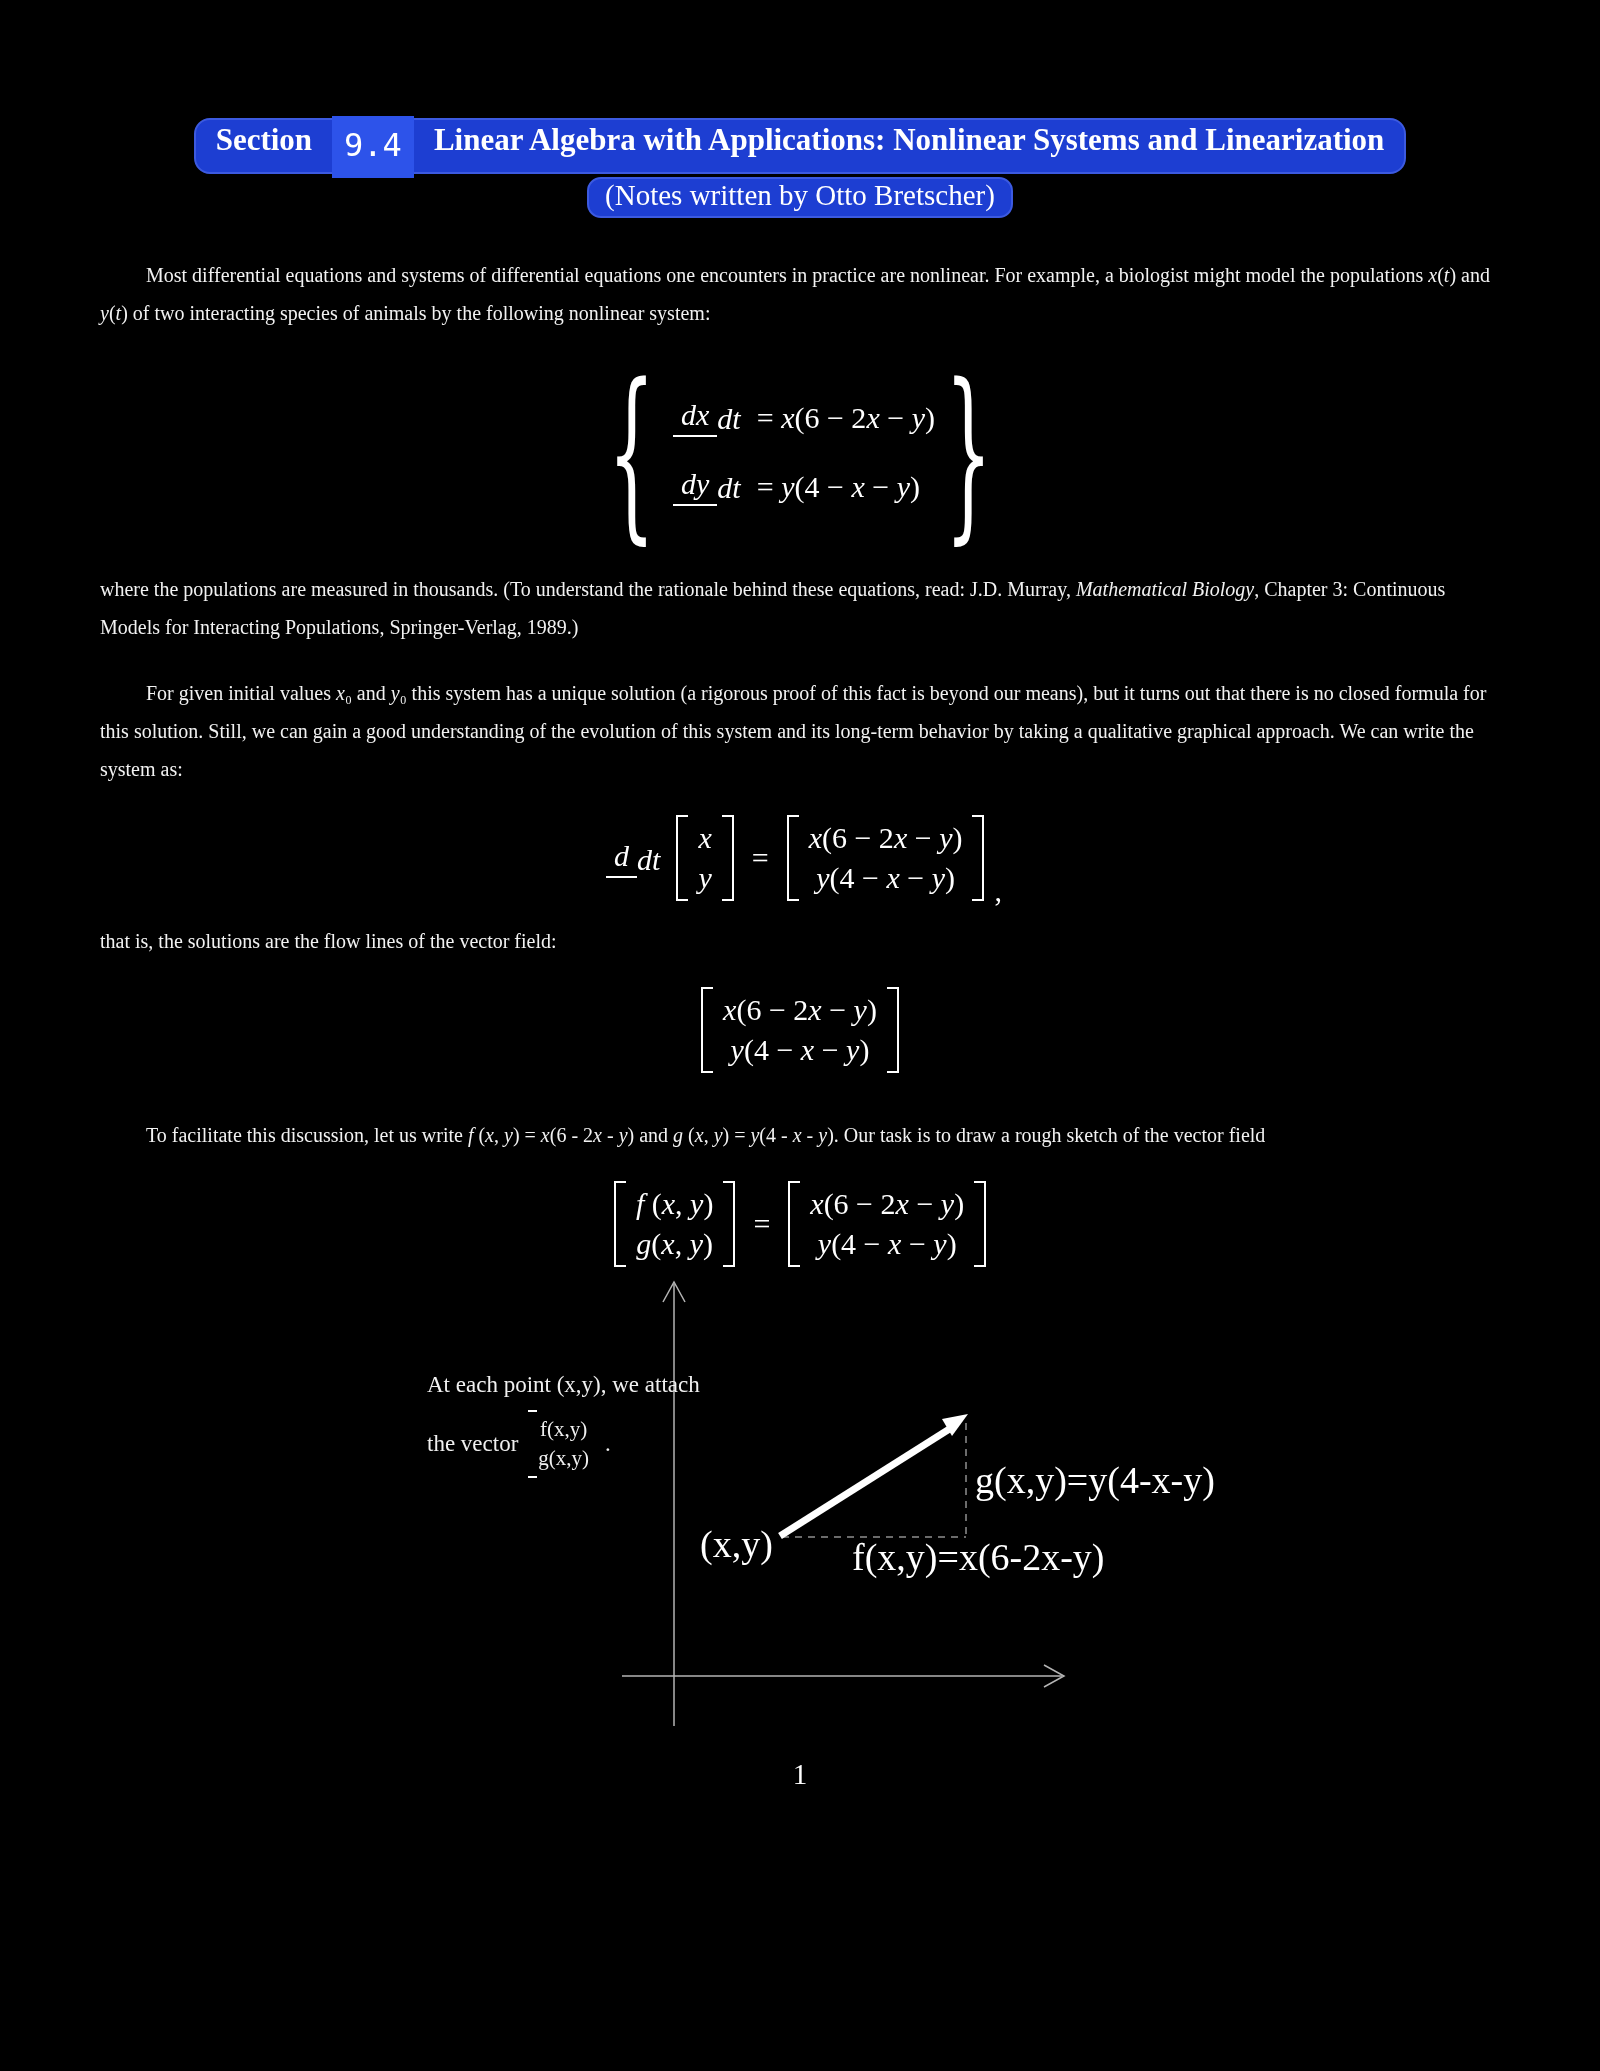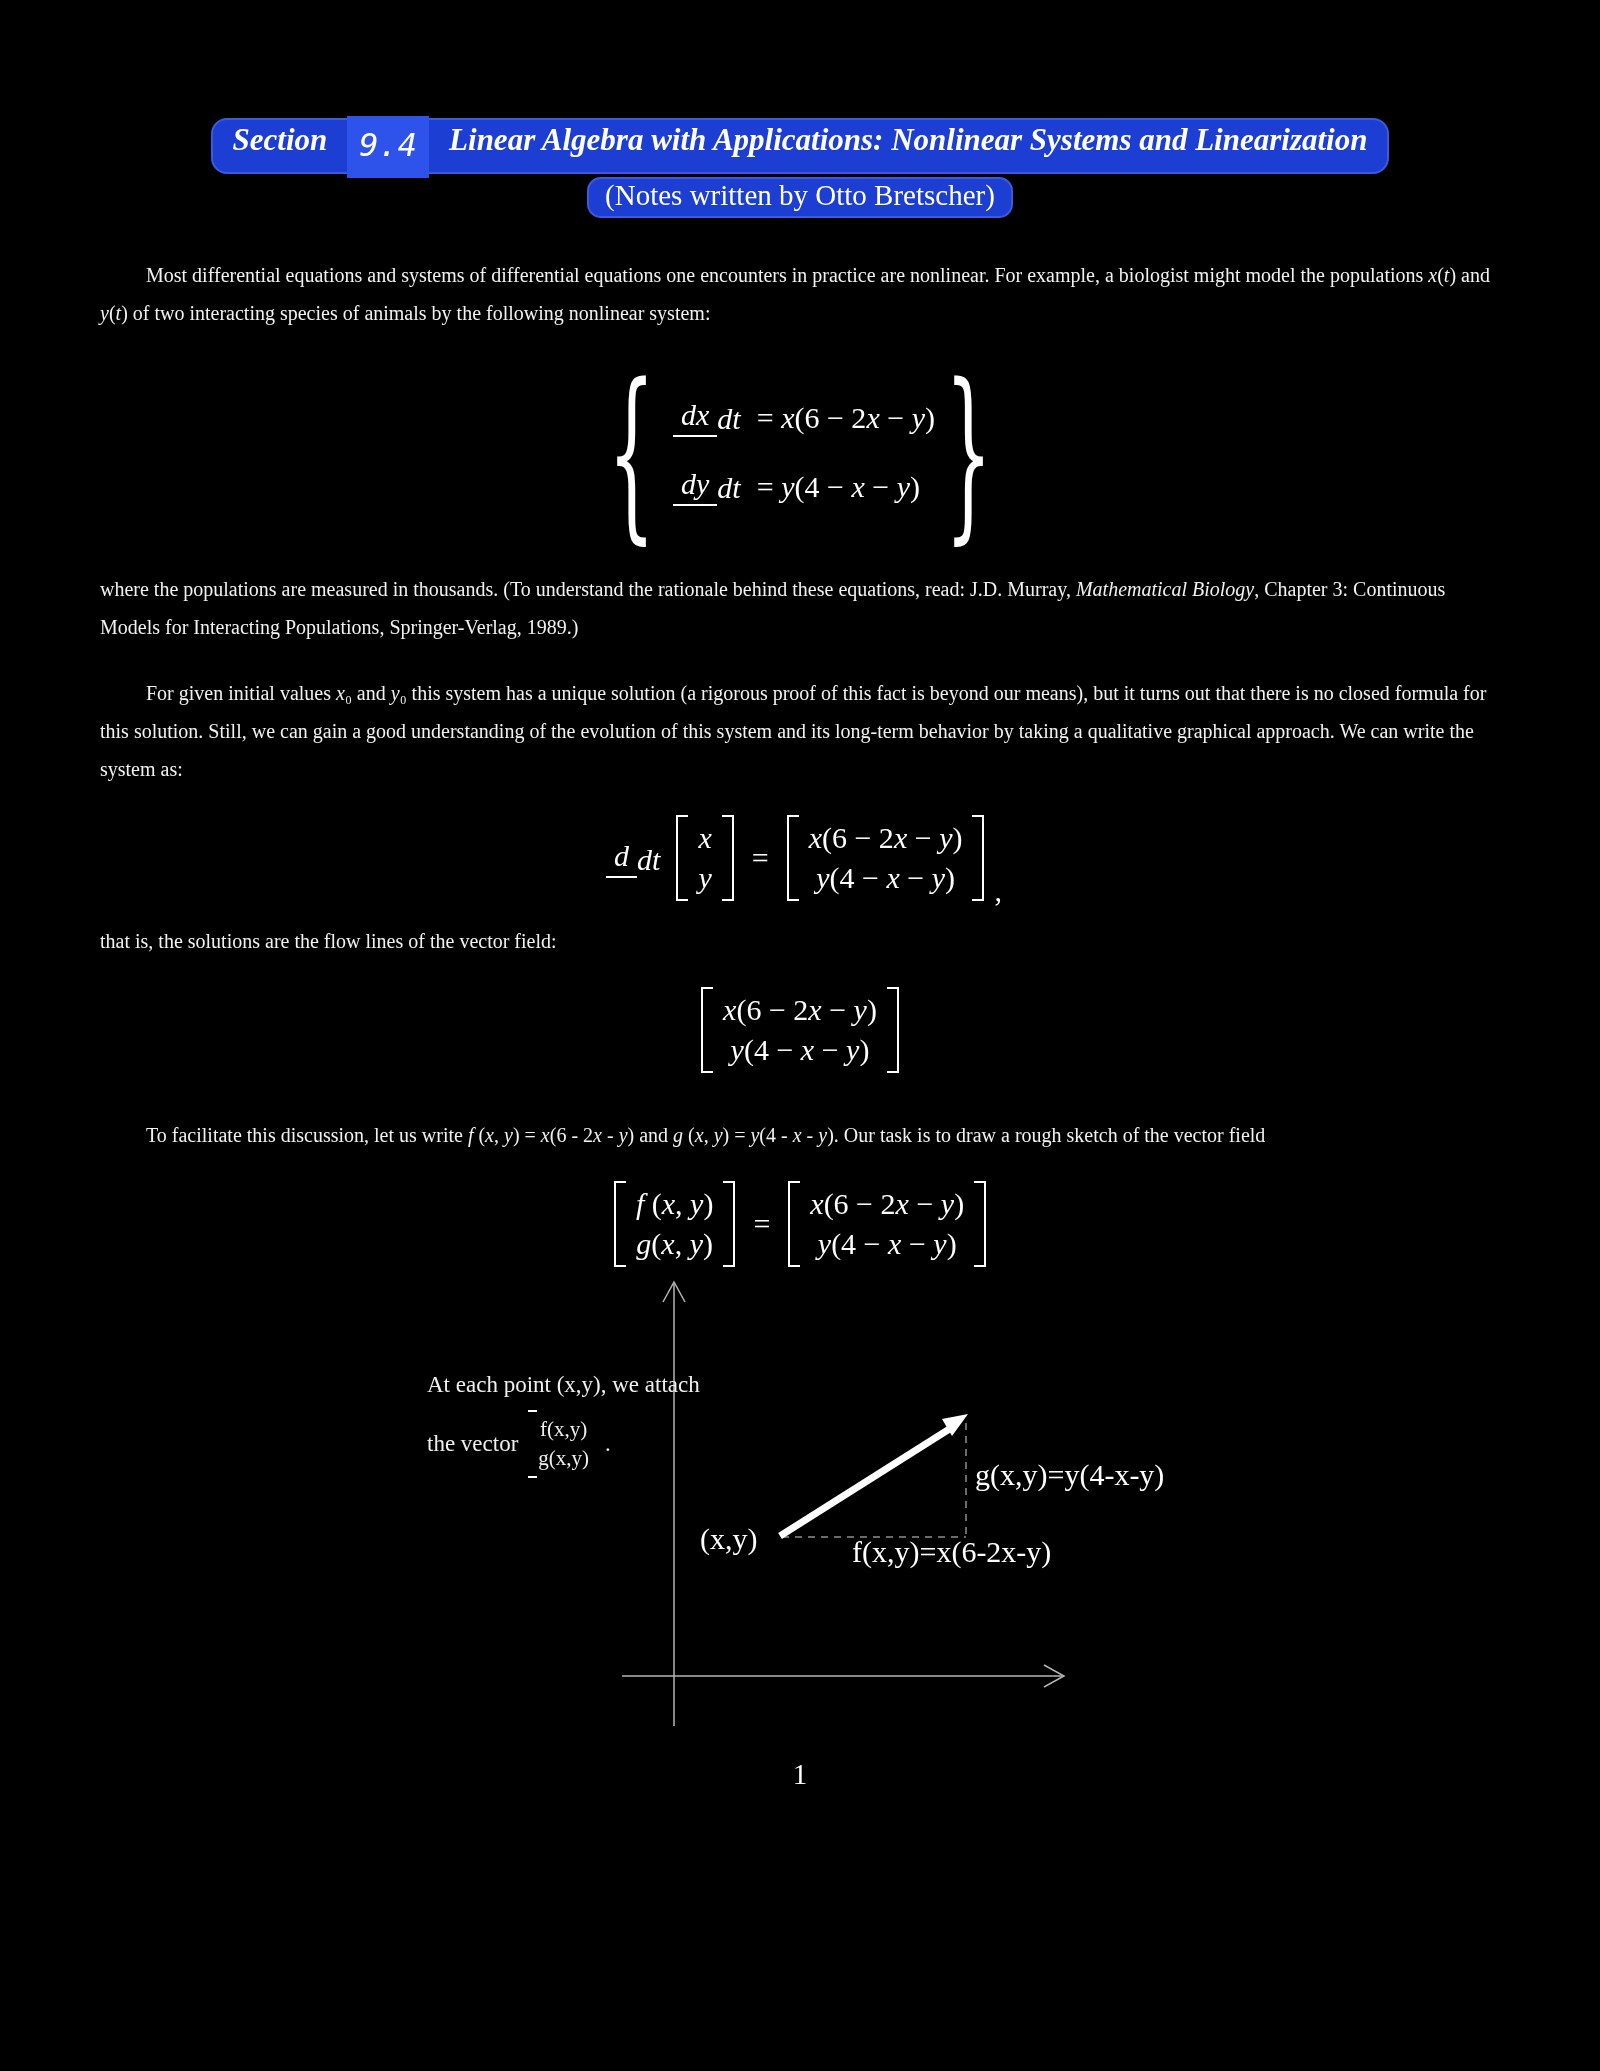--- a/index.html
+++ b/index.html
@@ -14,7 +14,7 @@
   .title-block {padding-top:118px; text-align:center;}
   .title-bar {
     display:inline-block; background:#1d3ed2; border:2px solid #3c5ae0;
-    border-radius:16px; padding:2px 20px 6px; white-space:nowrap;font-style:italic;
+    border-radius:16px; padding:2px 20px 6px; white-space:nowrap;
   }
   .section-label, .title-text {font-weight:bold; font-size:31px; color:#fff;}
   .section-number {

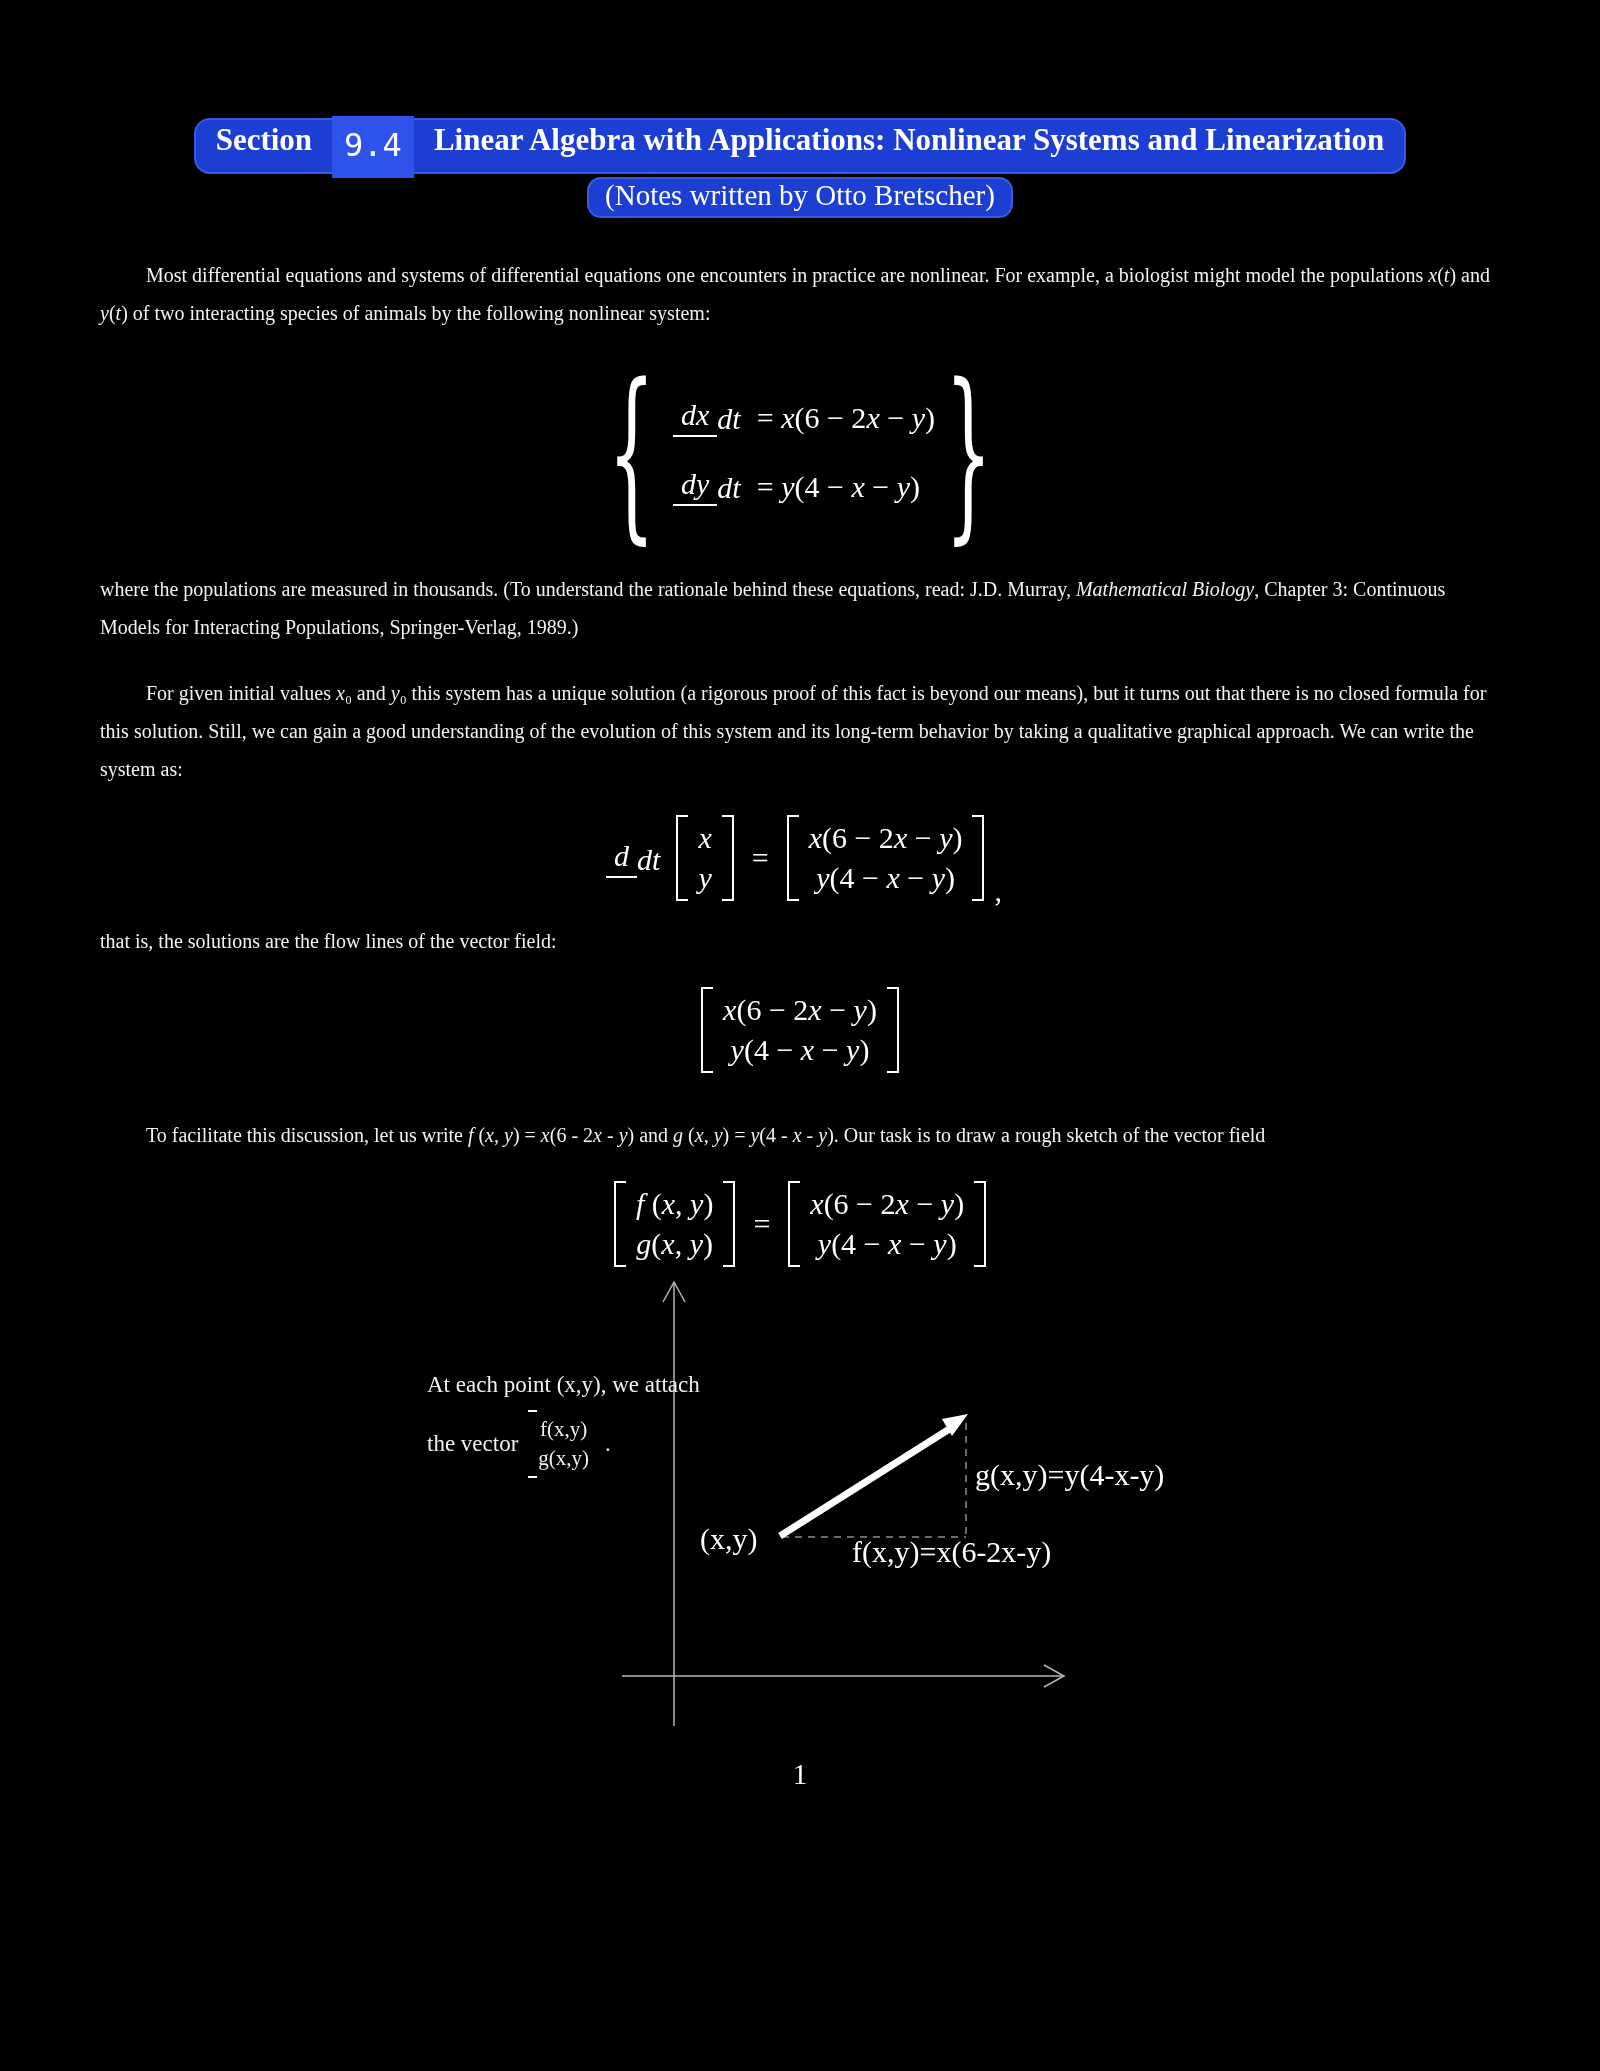--- a/index.html
+++ b/index.html
@@ -70,7 +70,7 @@
   .dnote .mat {font-size:21px; margin:0 6px 0 10px;flex-direction:column;}
   .dnote .mat .mrow {line-height:29px;}
   .dnote .mat .bl, .dnote .mat .br {border-width:1.5px; width:8px;}
-  .dlabel {position:absolute; color:#fff; font-size:30px; white-space:nowrap;}
+  .dlabel {position:absolute; color:#fff; font-size:38px; white-space:nowrap;}
   .lab-point {left:700px; top:244px;}
   .lab-f {left:852px; top:257px;}
   .lab-g {left:975px; top:180px;}

